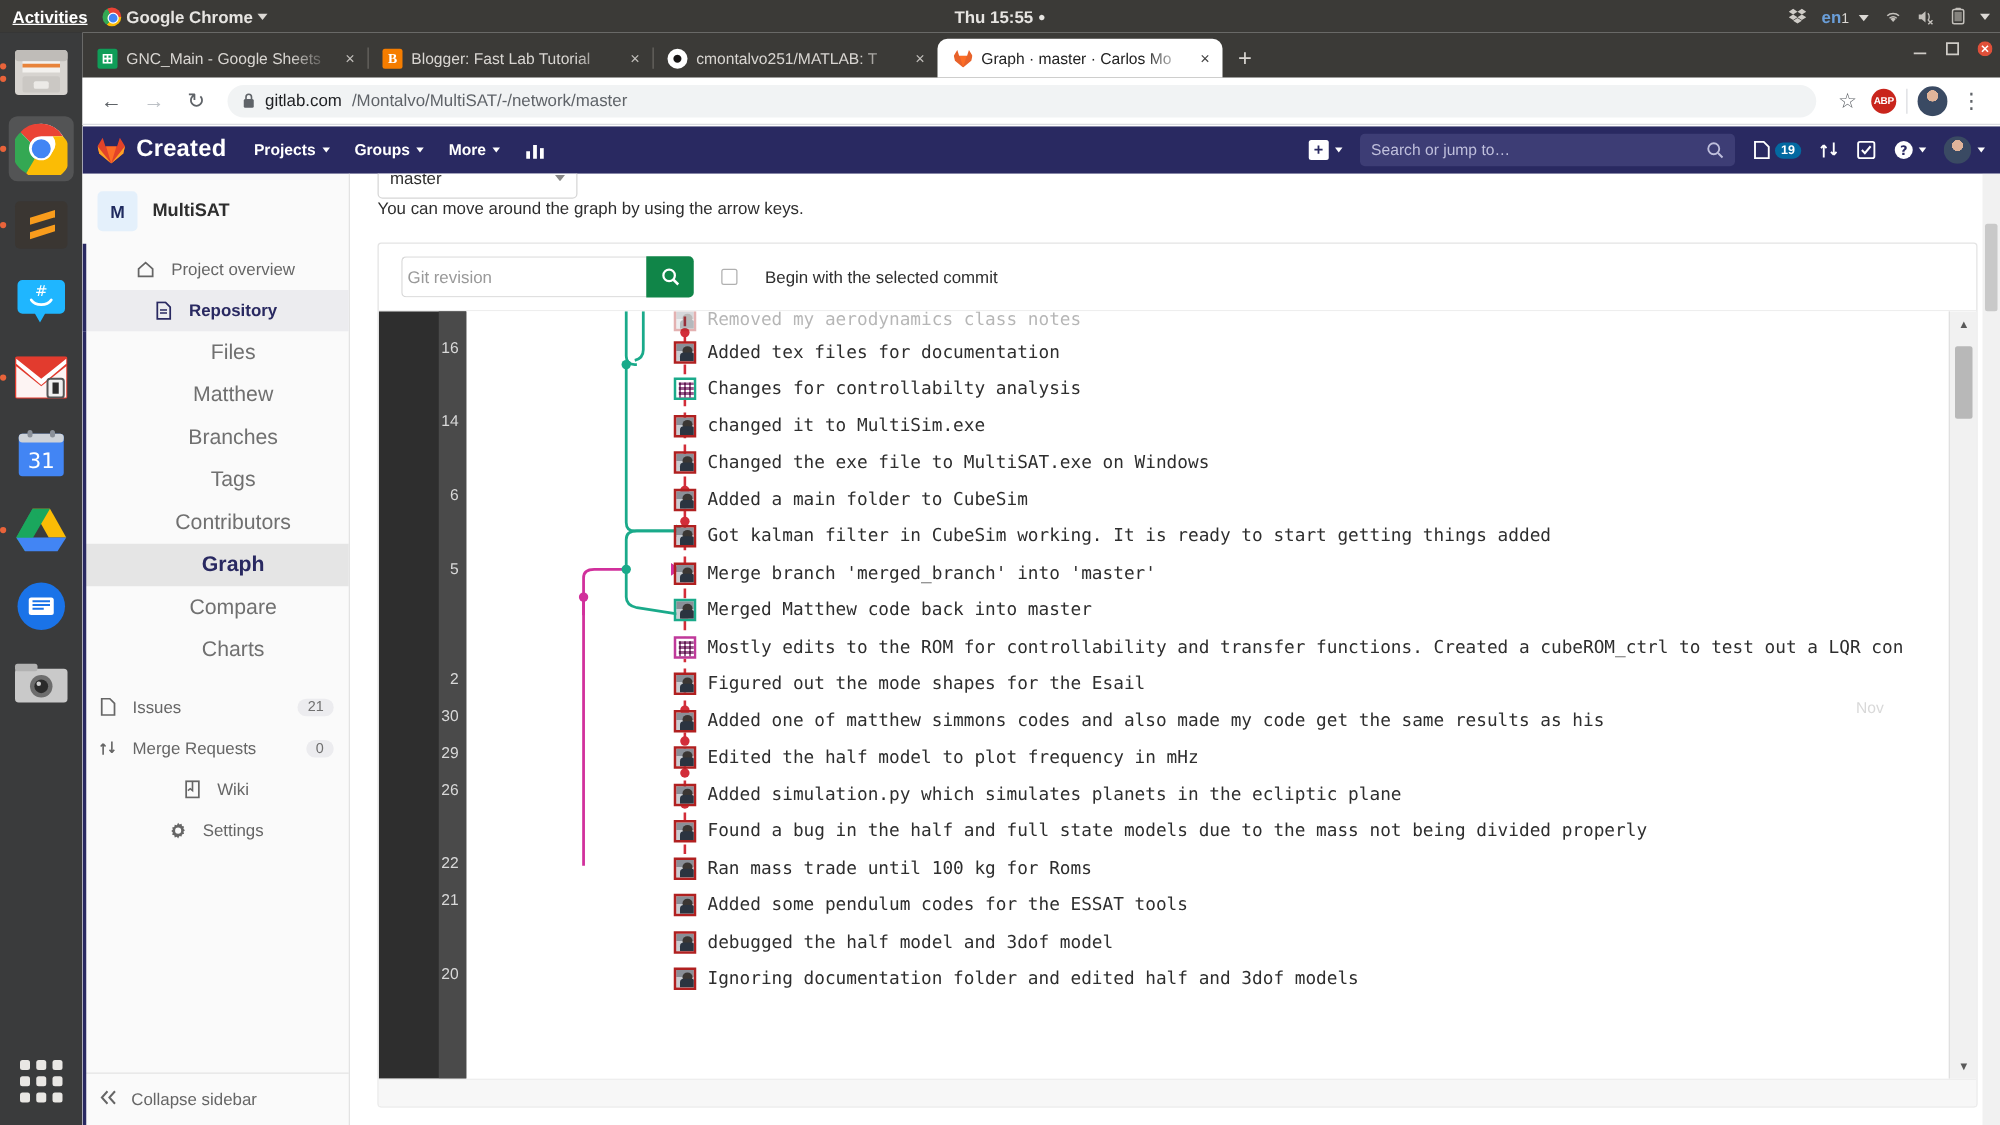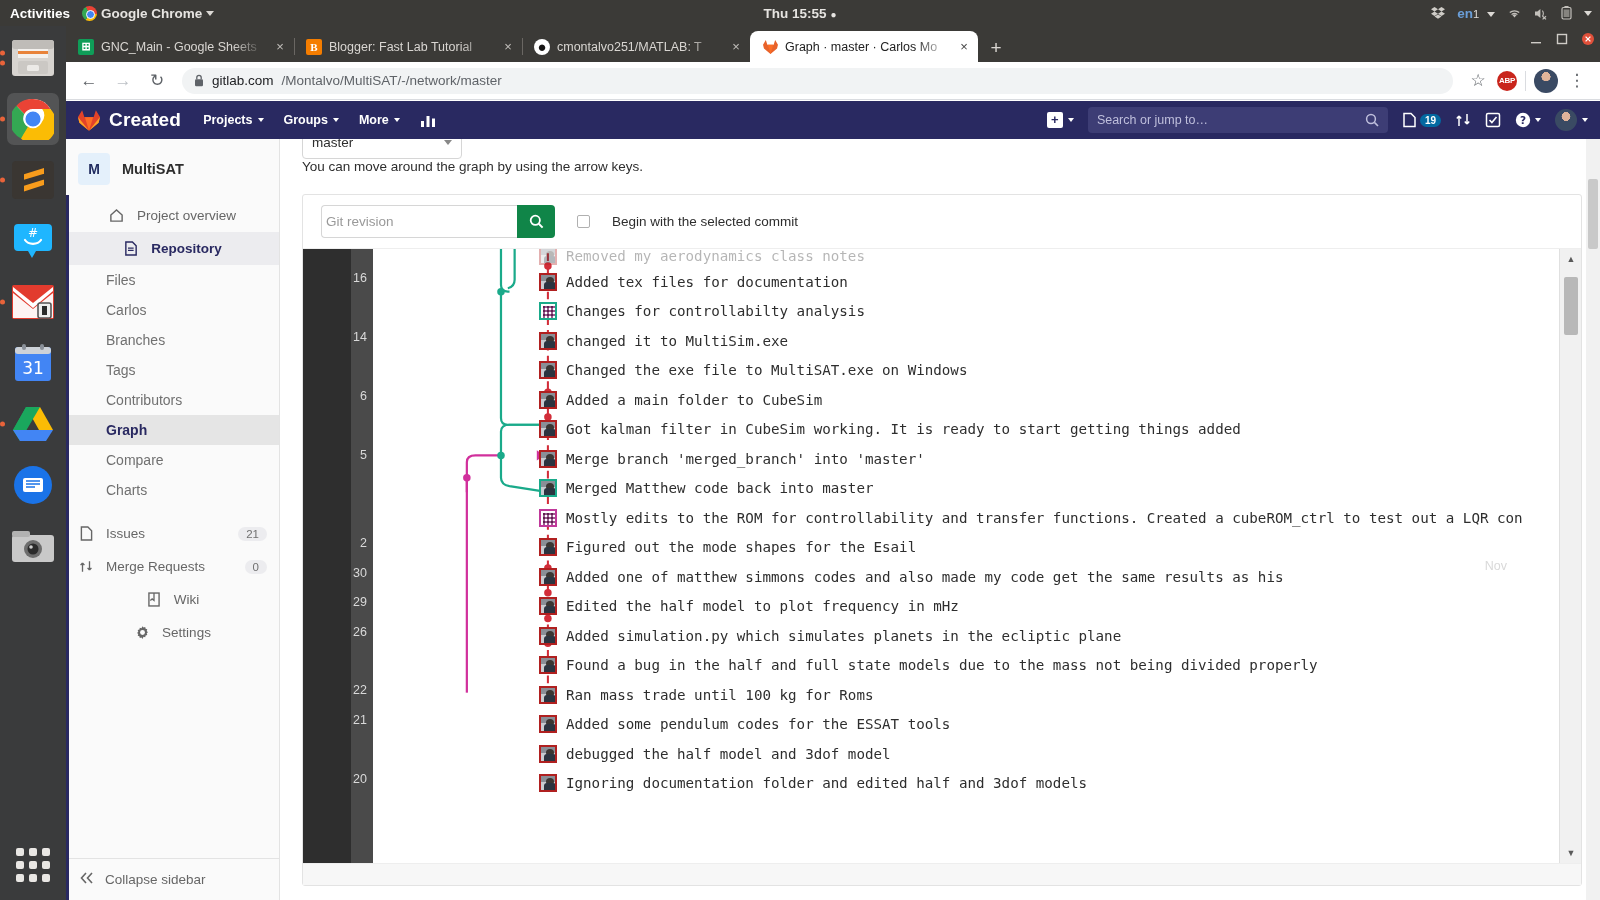--- a/index.html
+++ b/index.html
@@ -16,7 +16,7 @@
     background:#3b3a37; color:#e6e4e1; font-size:13.5px; font-weight:bold;
     display:flex; align-items:center;
   }
-  #activities { padding:0 12px 0 10px; color:#ffffff; }
+  #activities { padding:0 12px 0 10px; color:#ffffff;text-decoration:underline; }
   .gb-app { display:flex; align-items:center; gap:4px; }
   .chrome-mini {
     width:15px; height:15px; border-radius:50%;

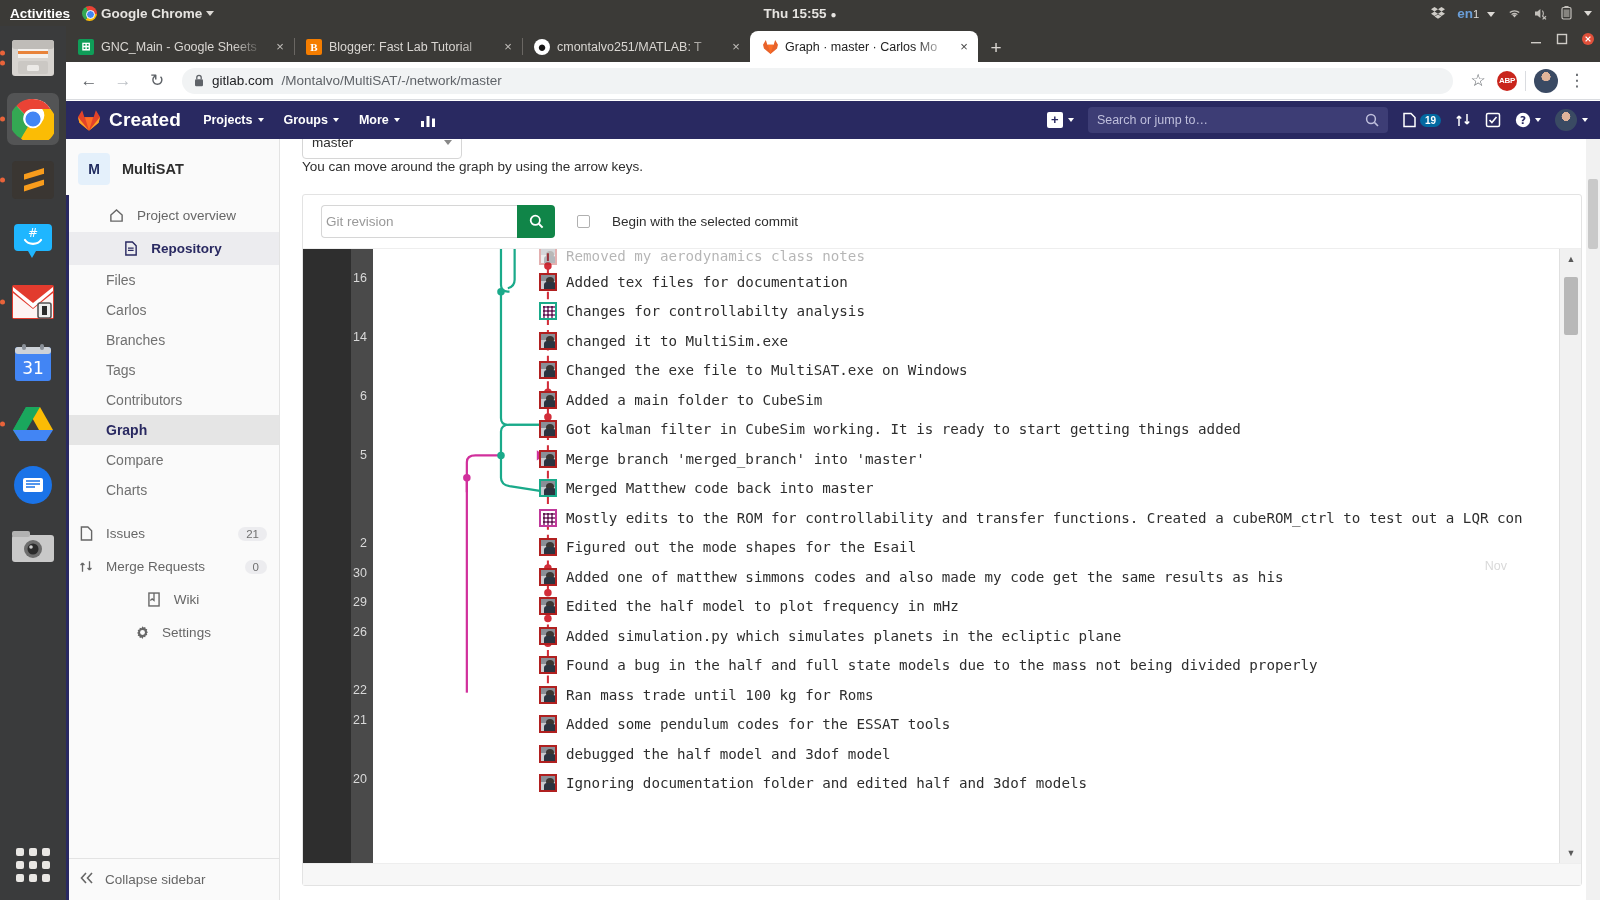--- a/index.html
+++ b/index.html
@@ -123,7 +123,7 @@
   .side-item.sec { background:#ececef; border-left:3px solid #292961; padding-left:9px;
                    color:#292961; font-weight:bold; }
   .side-item.sec .si-ico { color:#292961; }
-  .sub-item { padding:7px 12px 7px 40px; font-size:14px; color:#707070; }
+  .sub-item { padding:7px 12px 7px 40px; font-size:17px; color:#707070;text-align:center; }
   .sub-item.active { background:#e5e5e5; color:#292961; font-weight:bold; }
   .side-count { margin-left:auto; background:#ececef; color:#707070; font-size:11.5px;
                 border-radius:10px; padding:1px 8px; }

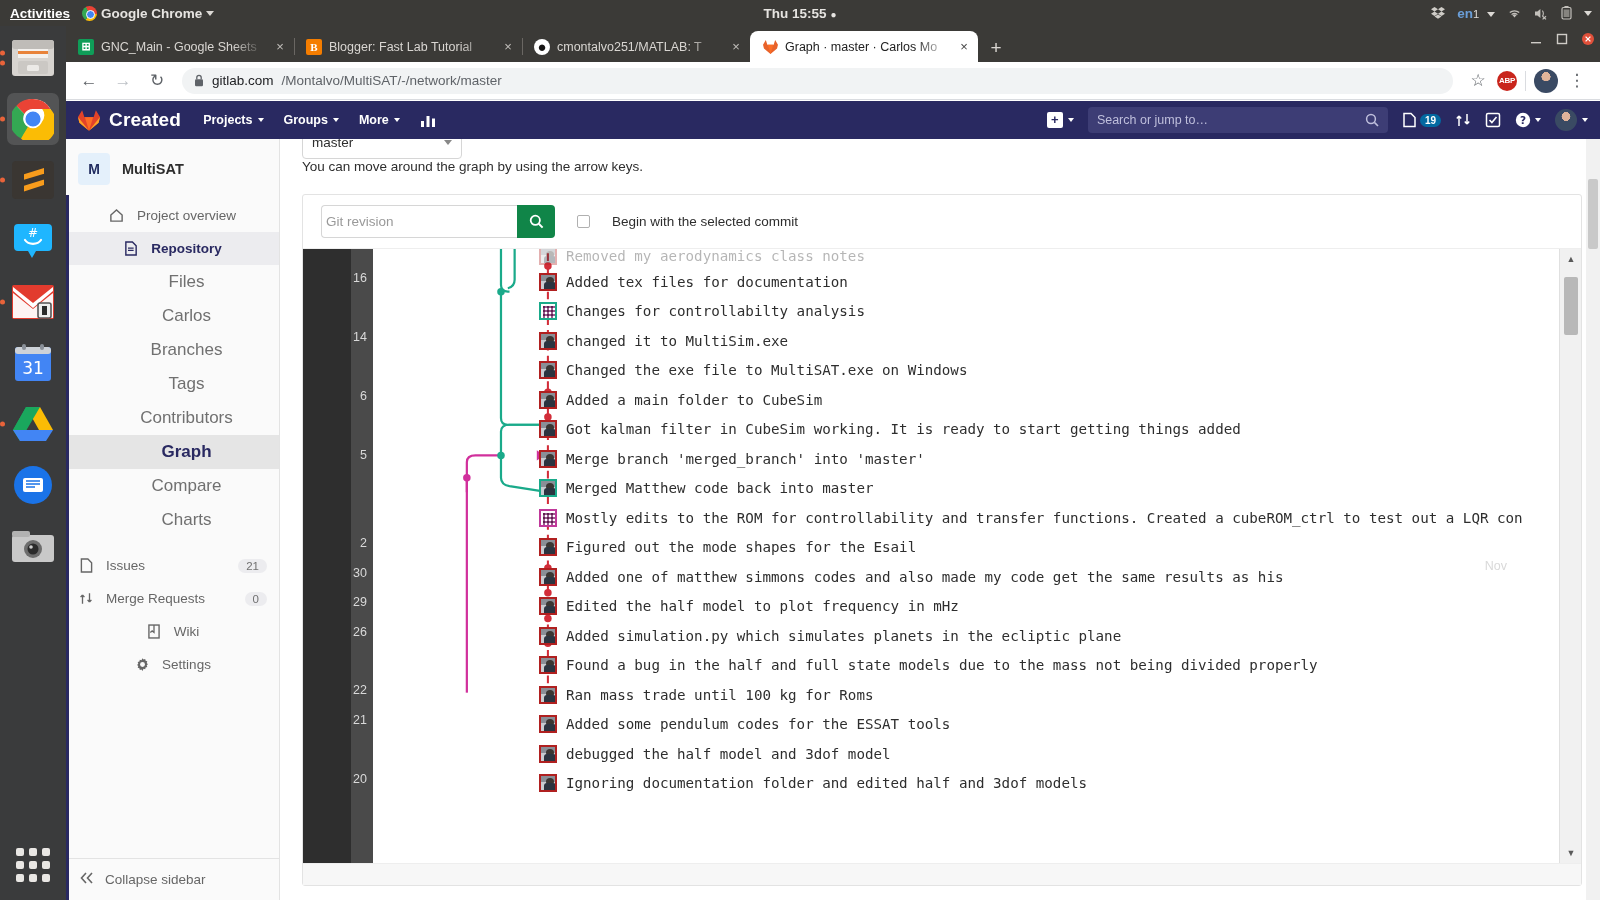--- a/index.html
+++ b/index.html
@@ -493,7 +493,7 @@
         </div>
 
         <div class="sub-item">Files</div>
-        <div class="sub-item">Carlos</div>
+        <div class="sub-item">Matthew</div>
         <div class="sub-item">Branches</div>
         <div class="sub-item">Tags</div>
         <div class="sub-item">Contributors</div>

